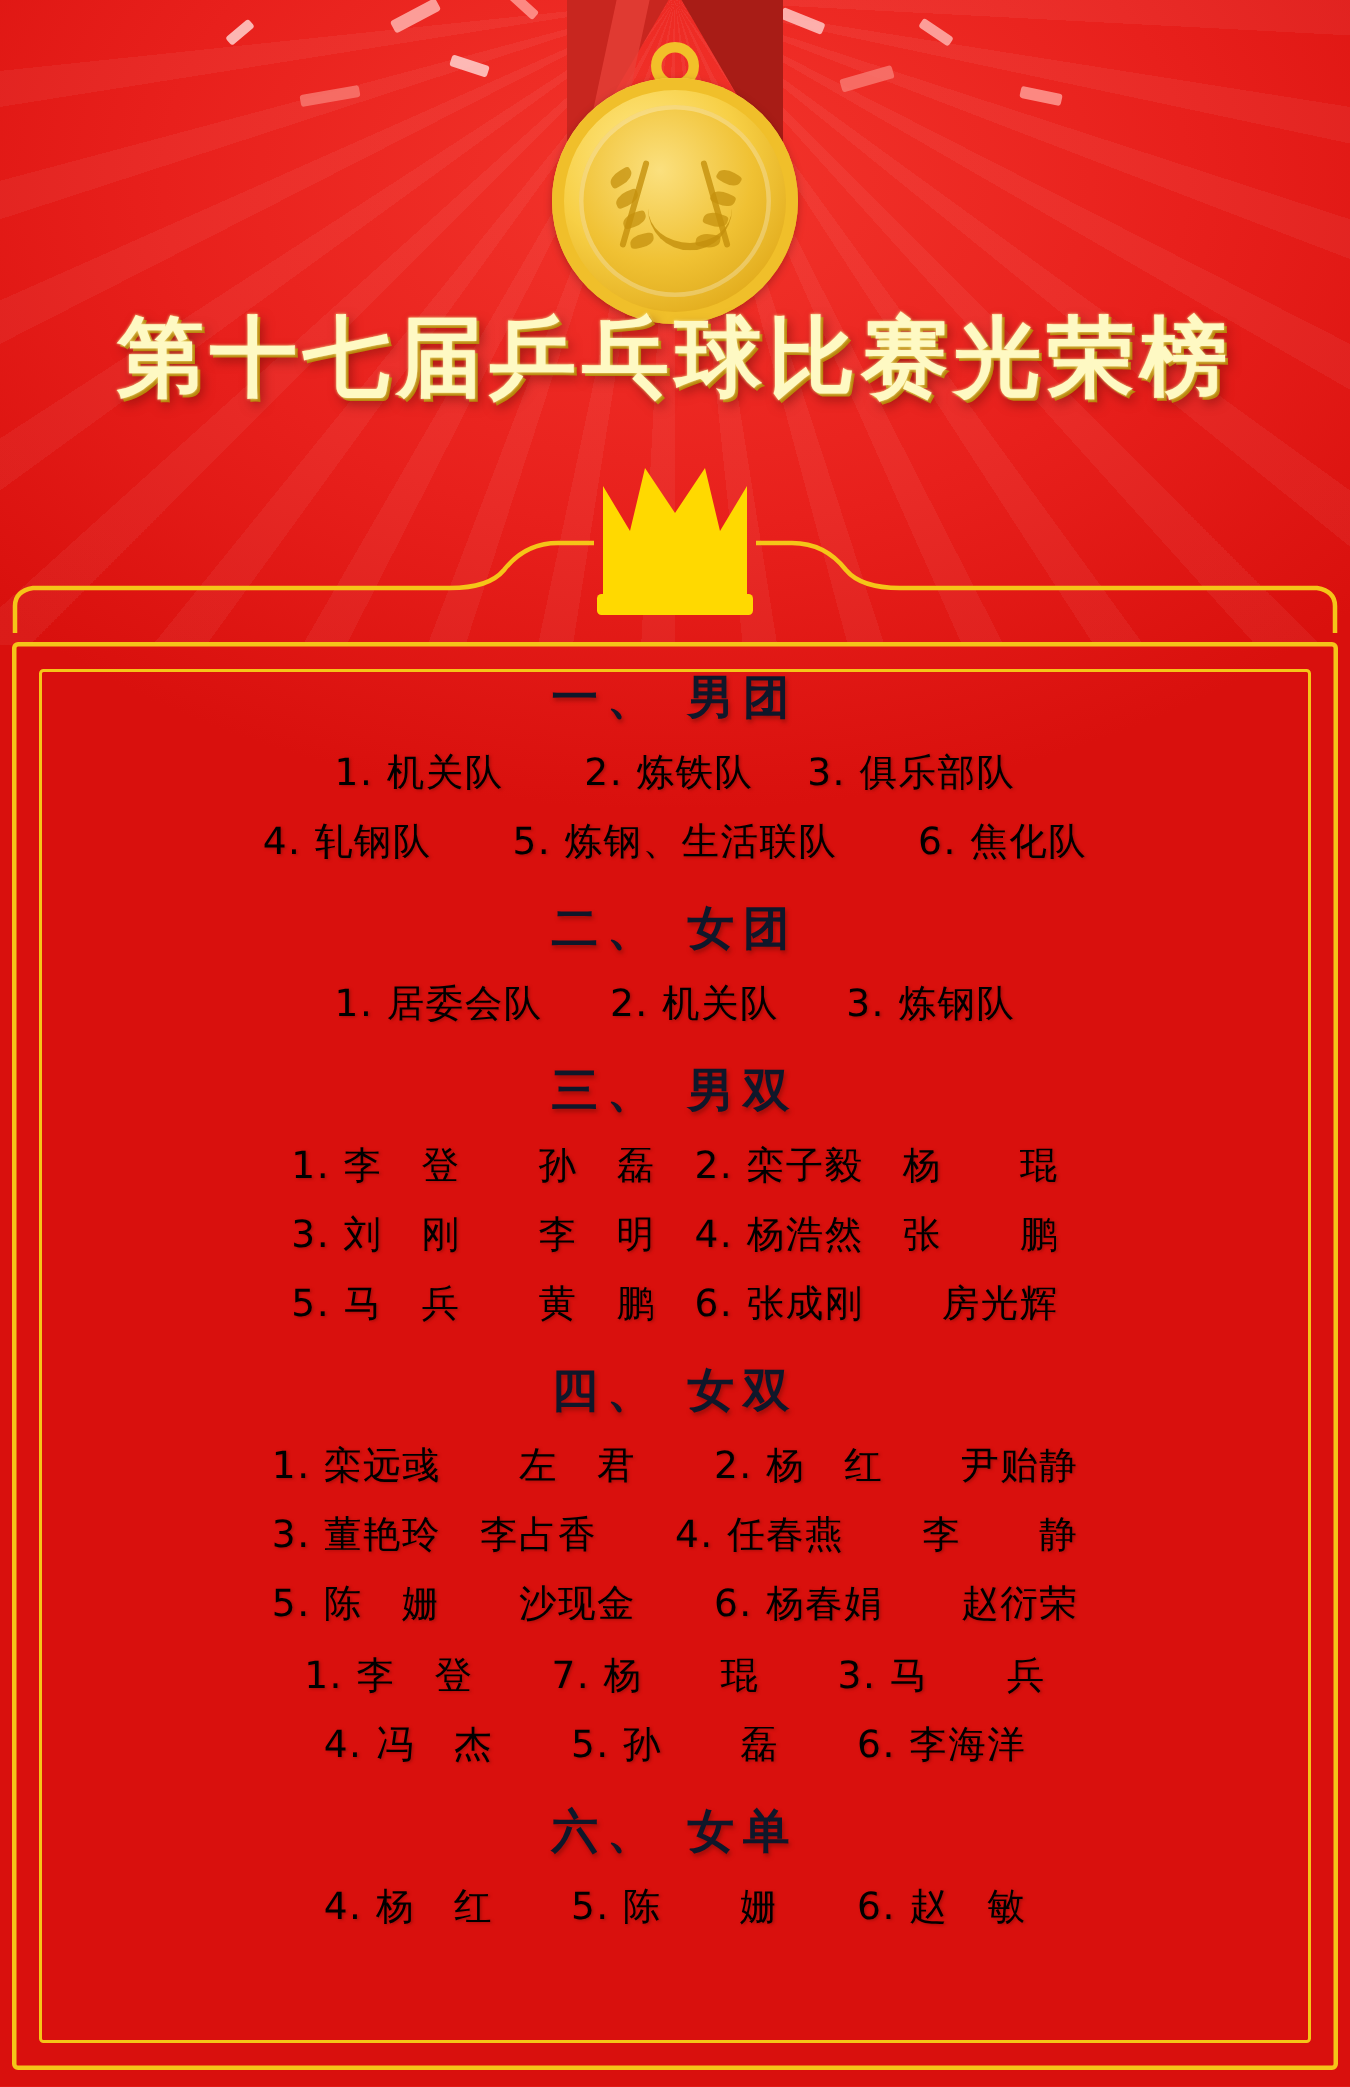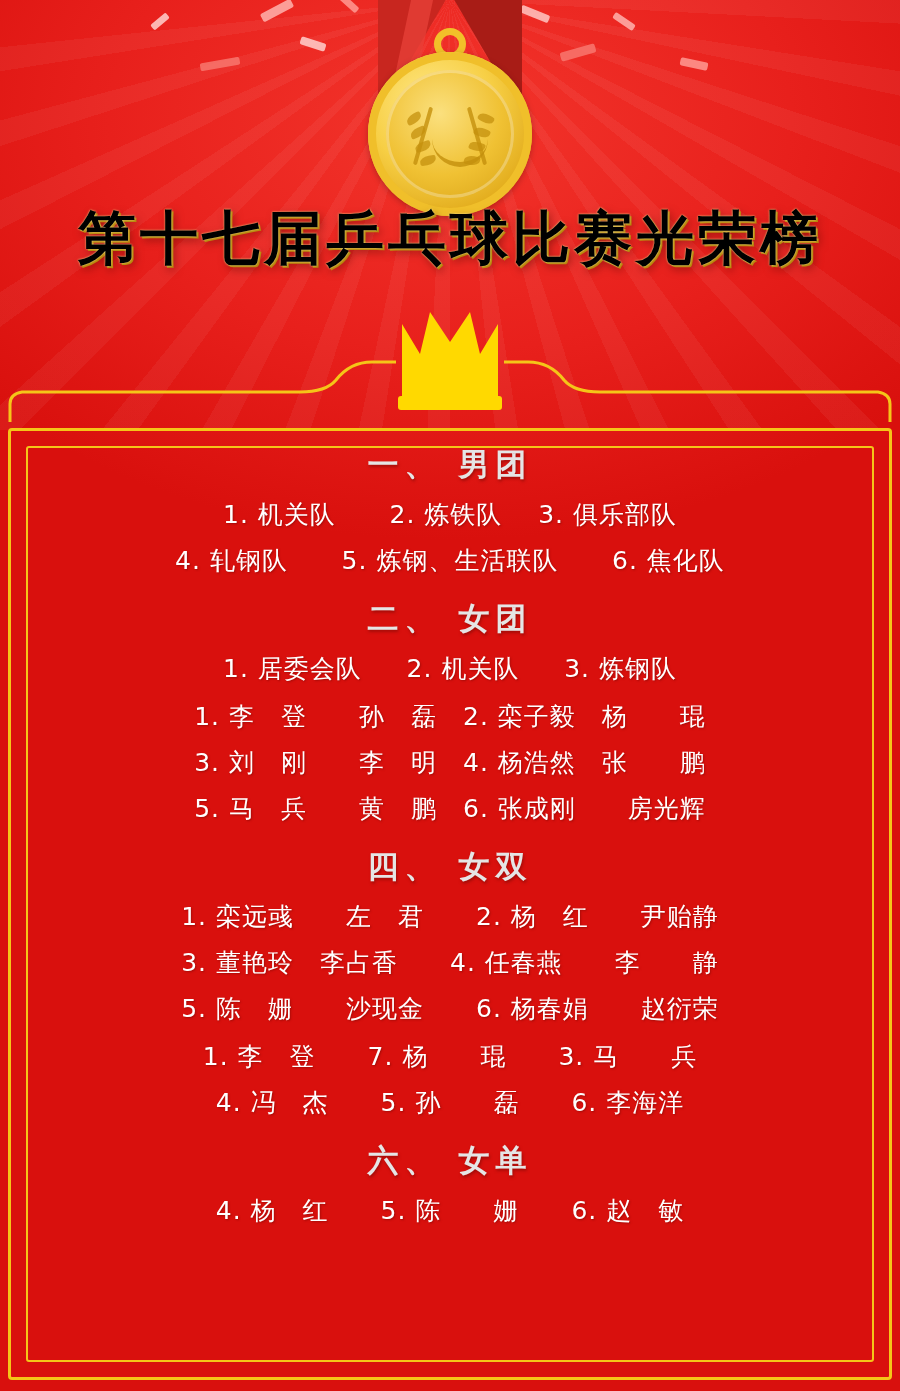--- a/index.html
+++ b/index.html
@@ -141,7 +141,7 @@
     font-size: 58px;
     font-weight: bold;
     letter-spacing: 4px;
-    color: #000000;
+    color: #fef9c3;
     text-shadow:
       0 0 2px #fff39a,
       2px 2px 0 #b8860b,

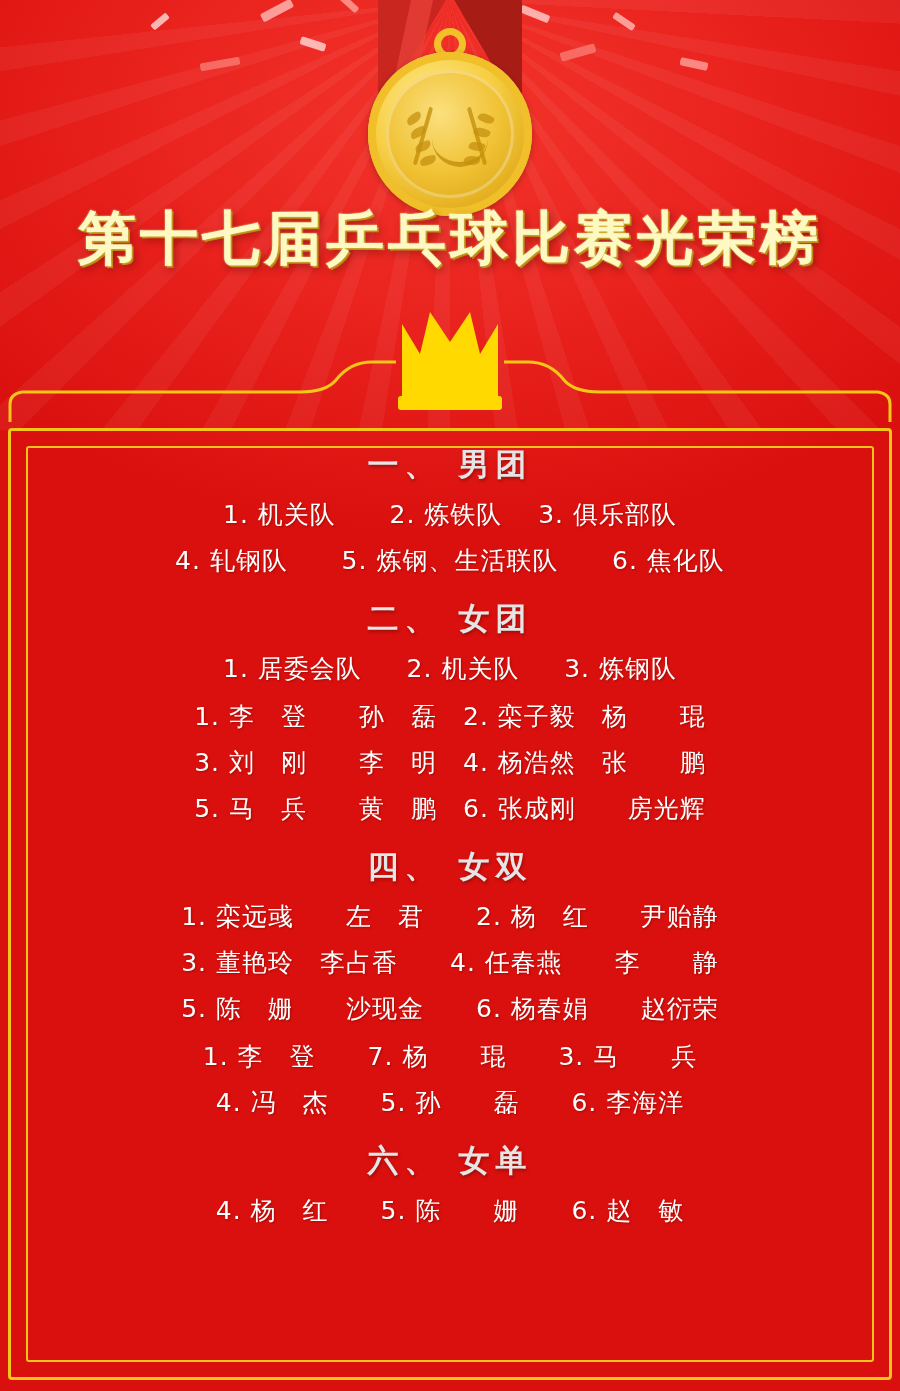--- a/index.html
+++ b/index.html
@@ -192,7 +192,7 @@
     margin-bottom: 2px;
   }
   .sec-title {
-    color: #e5e5e5;
+    color: #0f172a;
     font-size: 31px;
     font-weight: bold;
     letter-spacing: 6px;

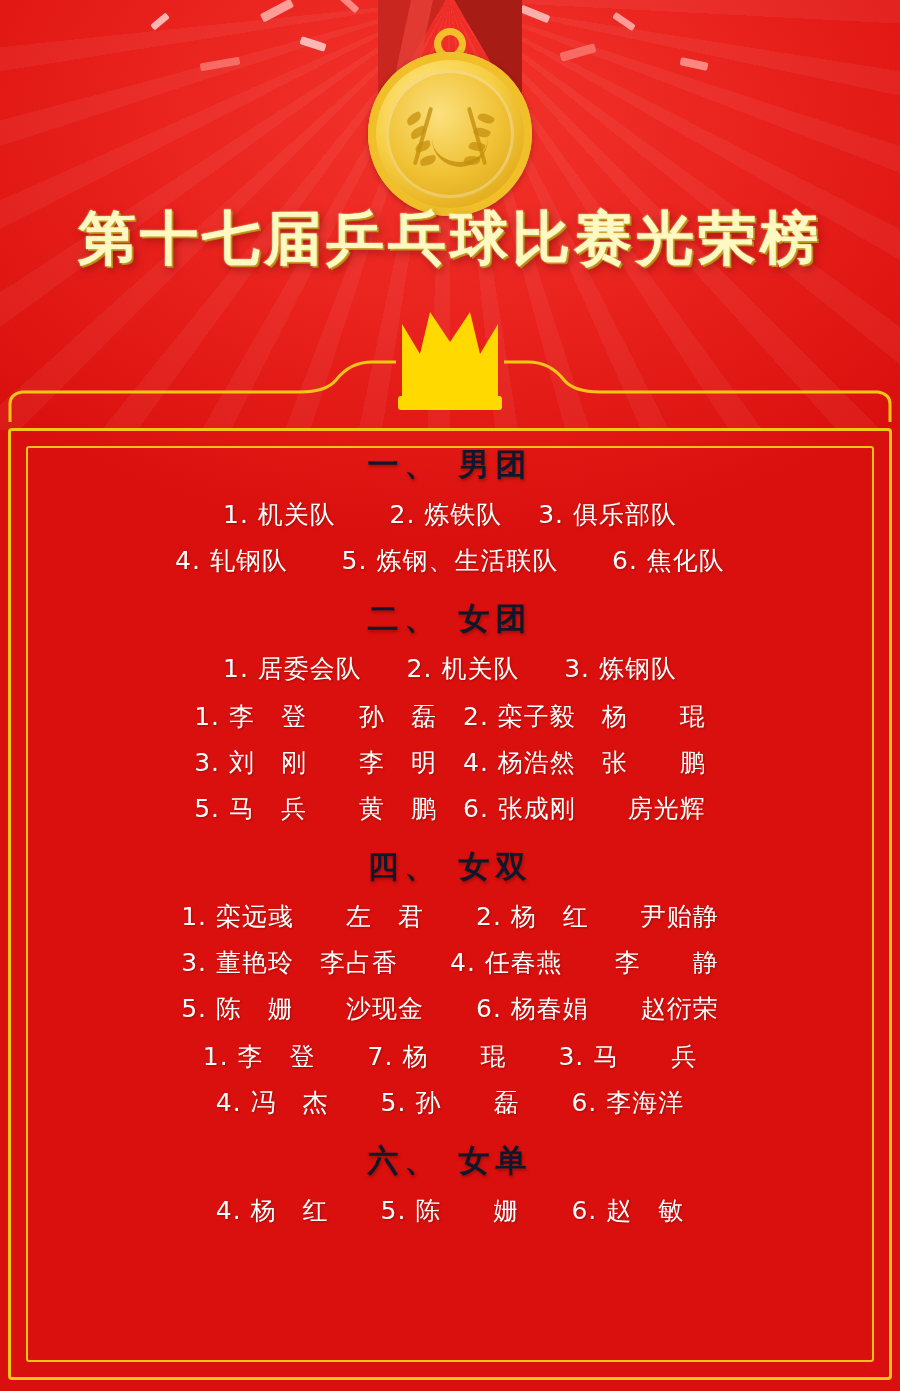--- a/index.html
+++ b/index.html
@@ -200,7 +200,7 @@
     text-shadow: 1px 2px 3px rgba(120,10,5,.6);
   }
   .row {
-    color: #ffffff;
+    color: #000000;
     font-size: 25px;
     line-height: 46px;
     letter-spacing: 1px;

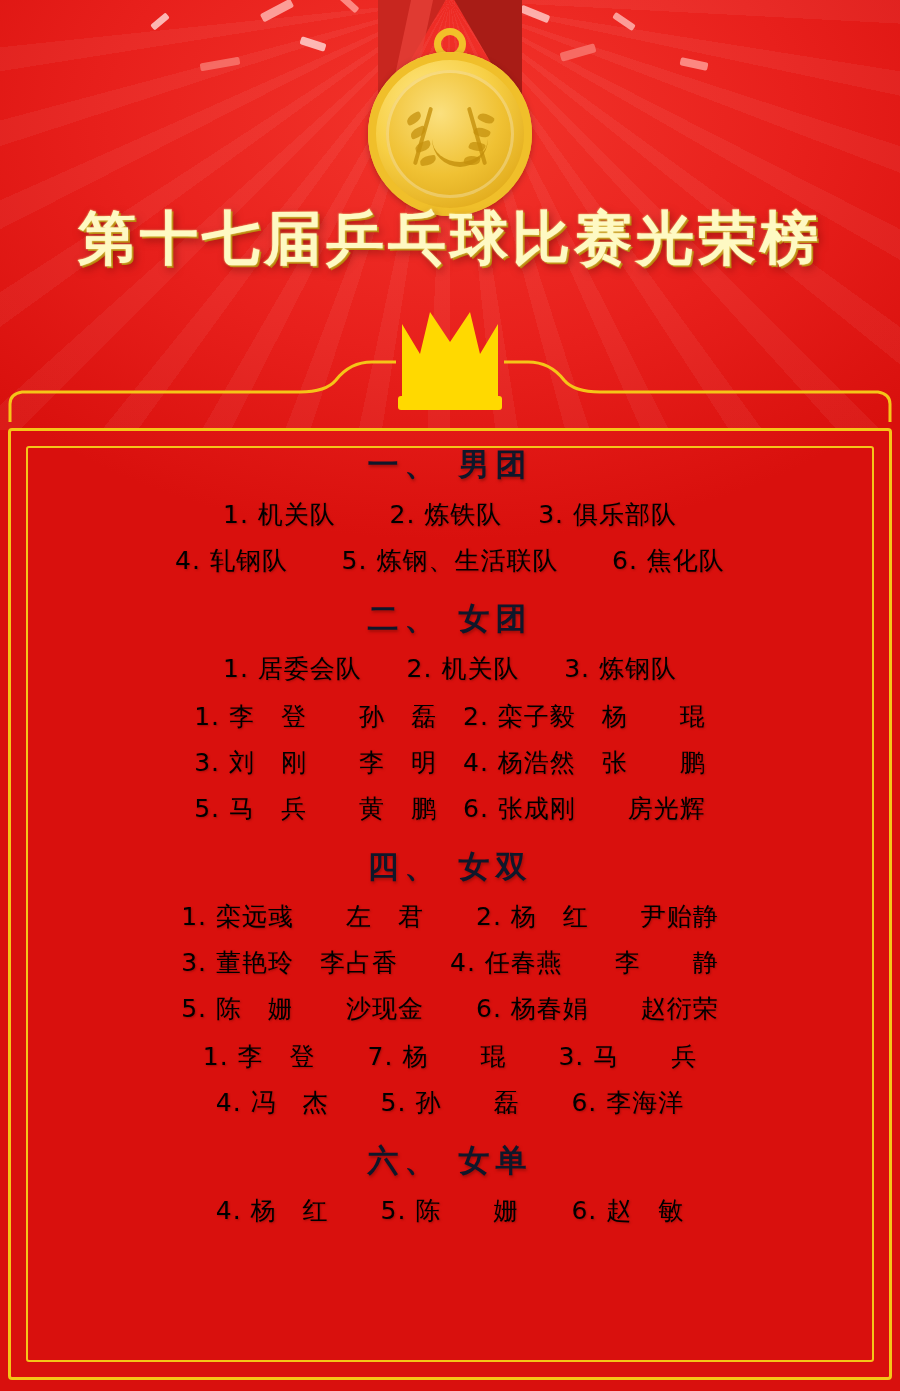--- a/index.html
+++ b/index.html
@@ -284,6 +284,7 @@
   </div>
 
   <div class="section">
+    <div class="sec-title">三、 男双</div>
     <div class="row">1. 李　登　　孙　磊　2. 栾子毅　杨　　琨</div>
     <div class="row">3. 刘　刚　　李　明　4. 杨浩然　张　　鹏</div>
     <div class="row">5. 马　兵　　黄　鹏　6. 张成刚　　房光辉</div>

